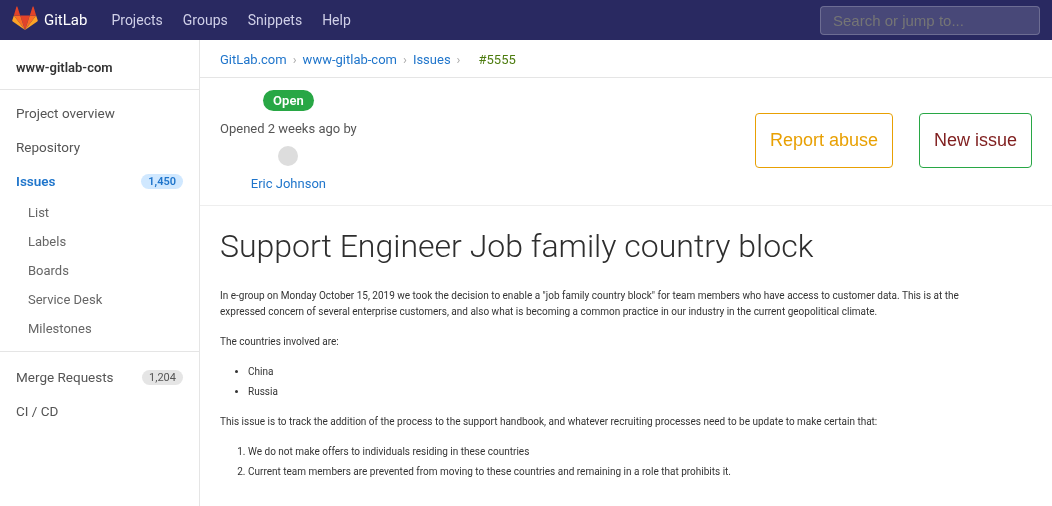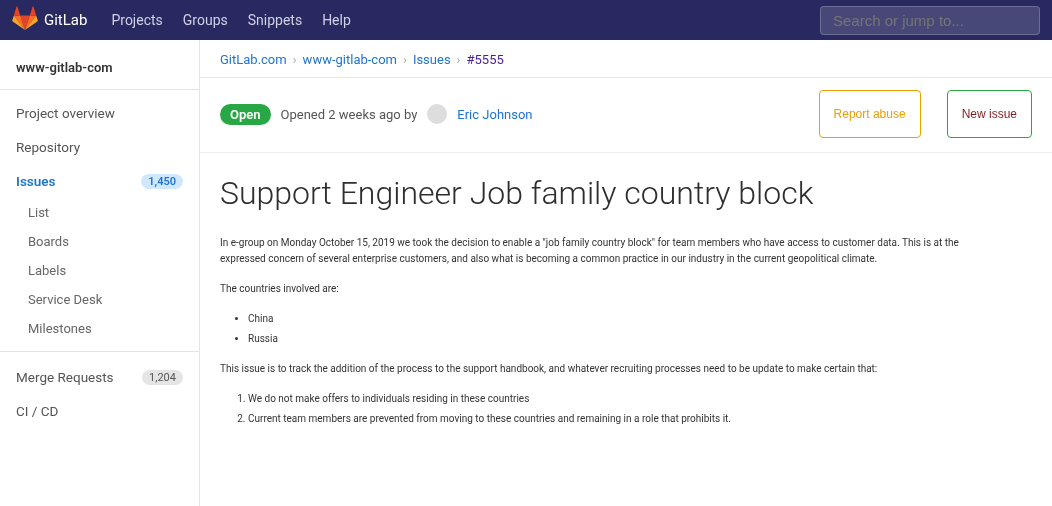--- a/index.html
+++ b/index.html
@@ -123,7 +123,7 @@
     }
     .breadcrumb-bar .bc-item { color: #1f75cb; cursor: pointer; text-decoration: none; }
     .breadcrumb-bar .bc-sep { color: #aaa; }
-    .breadcrumb-bar .bc-current { color: #4c1d95; }
+    .breadcrumb-bar .bc-current { color: #4d7c0f; margin-left: 12px; }
 
     
     .issue-header-bar {

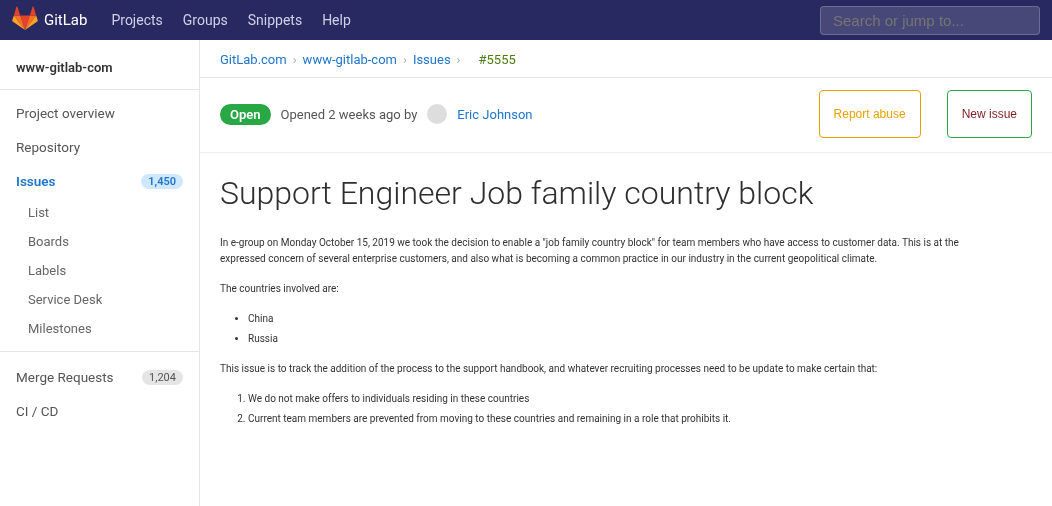--- a/index.html
+++ b/index.html
@@ -139,6 +139,7 @@
       gap: 10px;
       font-size: 13px;
       color: #555;
+      flex-direction: column;
     }
     .open-badge {
       background: #28a745;

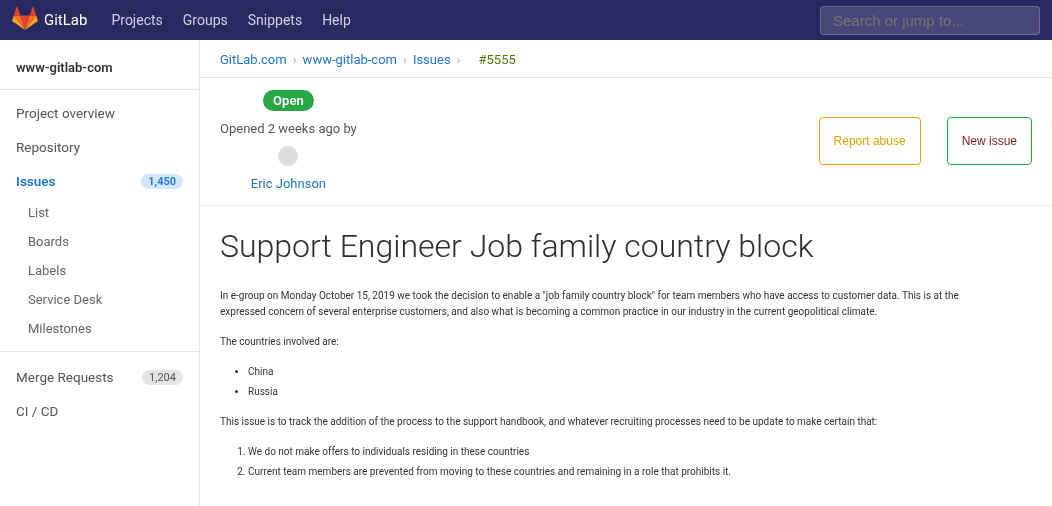--- a/index.html
+++ b/index.html
@@ -165,7 +165,7 @@
       border: 1px solid;
       border-radius: 4px;
       padding: 16px 14px;
-      font-size: 12px;
+      font-size: 18px;
       background: #fff;
       cursor: pointer;
     }

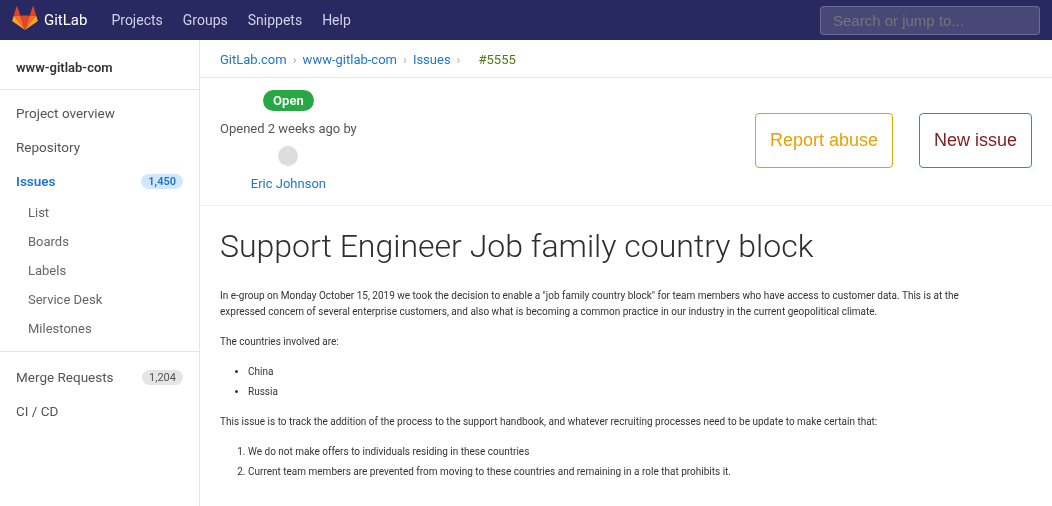--- a/index.html
+++ b/index.html
@@ -248,8 +248,8 @@
       <span class="sidebar-badge">1,450</span>
     </a>
     <div class="sidebar-sub">List</div>
+    <div class="sidebar-sub">Labels</div>
     <div class="sidebar-sub">Boards</div>
-    <div class="sidebar-sub">Labels</div>
     <div class="sidebar-sub">Service Desk</div>
     <div class="sidebar-sub">Milestones</div>
     <div class="sidebar-divider"></div>

